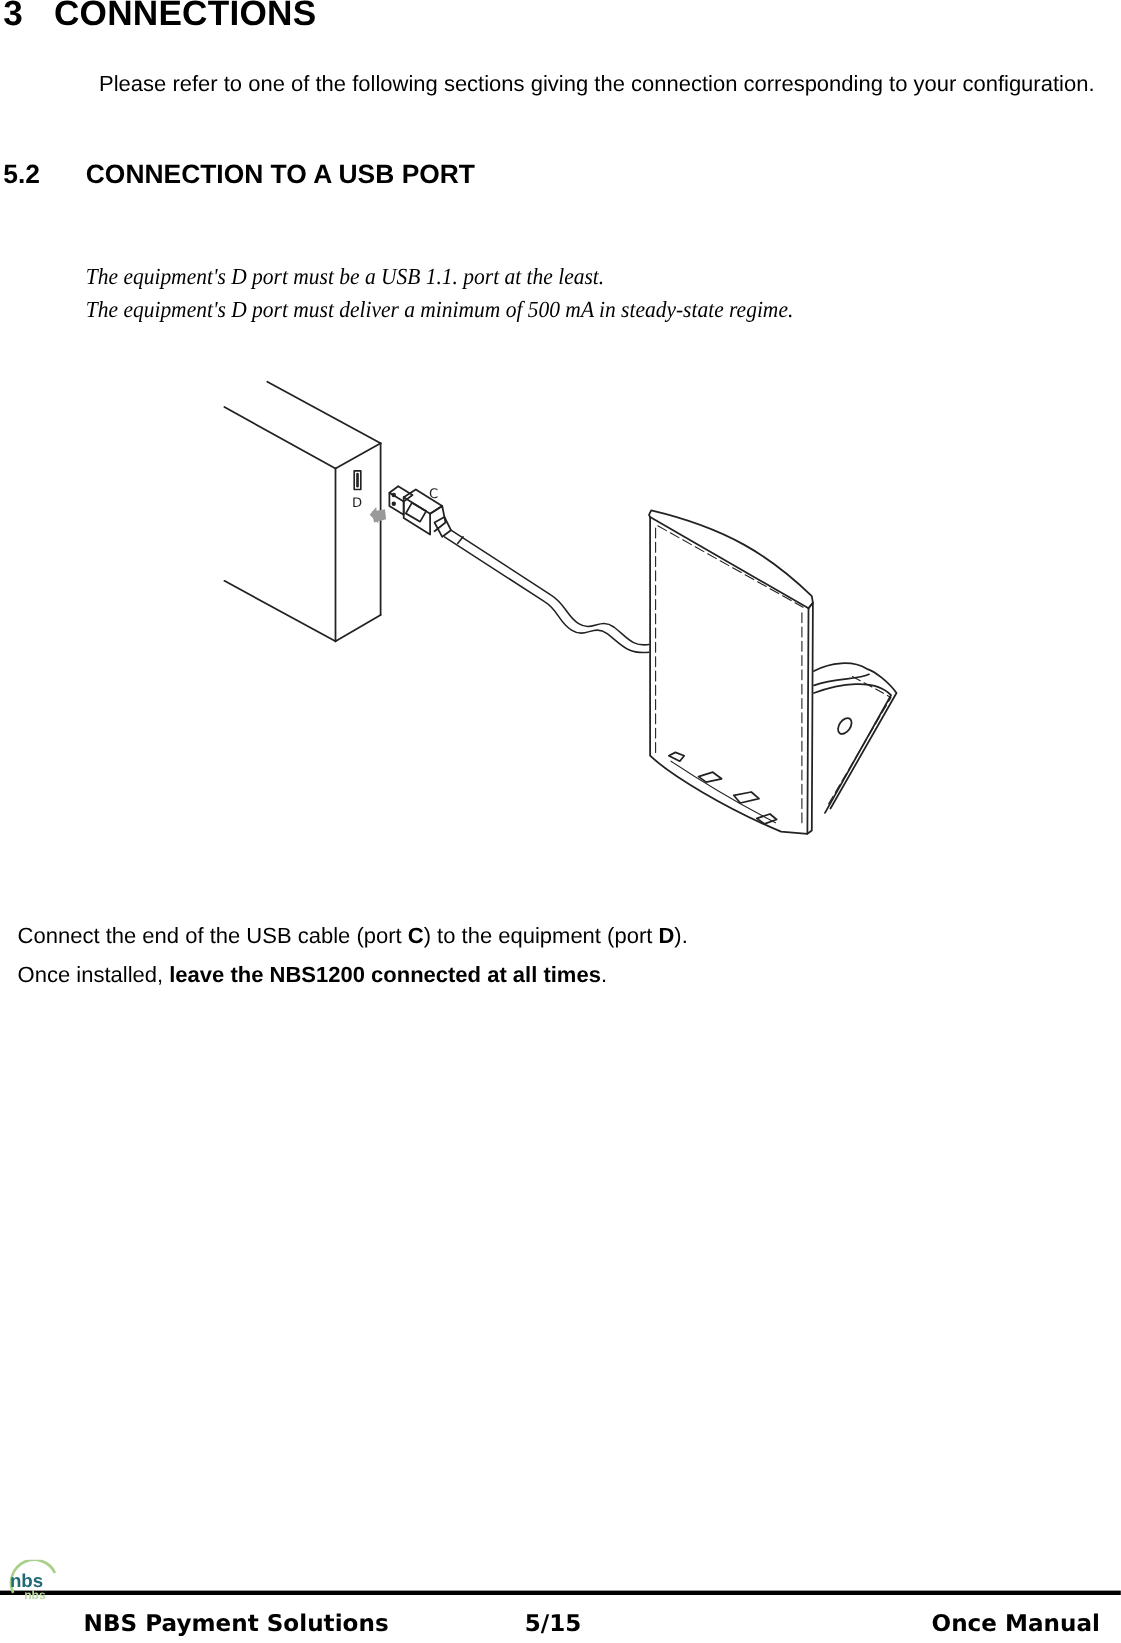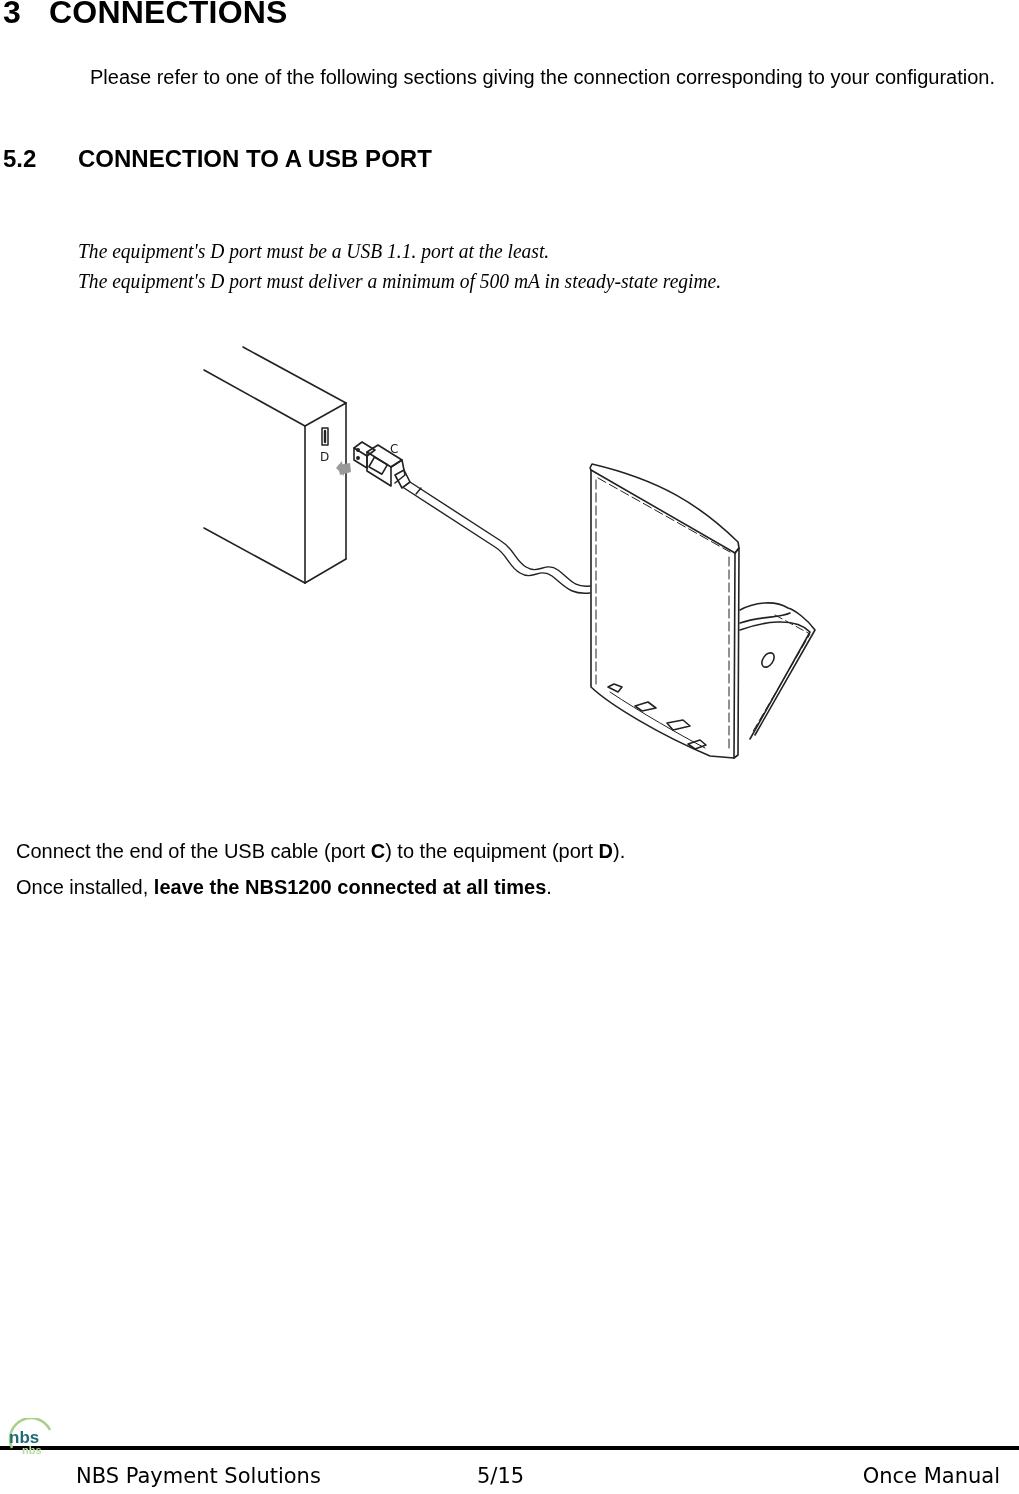--- a/index.html
+++ b/index.html
@@ -36,7 +36,7 @@
     }
     .footer-logo { left: 6px; top: 1418px; width: 50px; height: 36px; text-decoration: underline; }
     .footer-text {
-      top: 1464px; font-family: "DejaVu Sans", sans-serif; font-size: 21px; white-space: nowrap;
+      top: 1464px; font-family: "DejaVu Sans", sans-serif; font-size: 21px; white-space: nowrap; font-weight: bold;
     }
     .f-company { left: 76px; }
     .f-page { left: 477px; }

